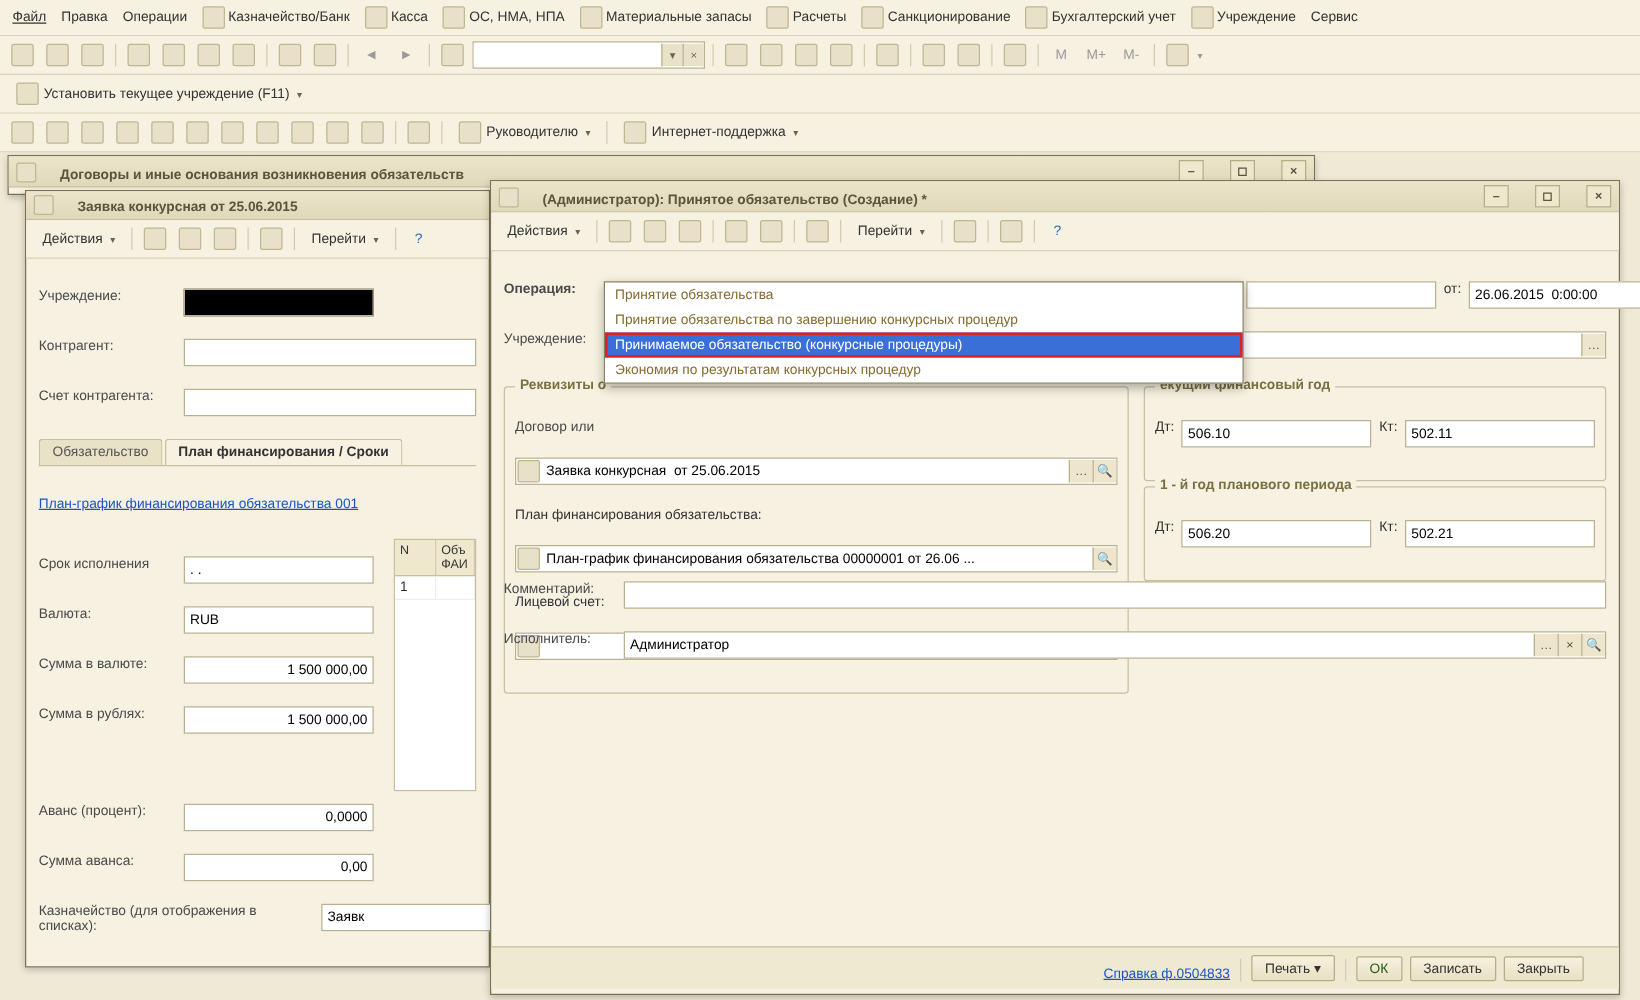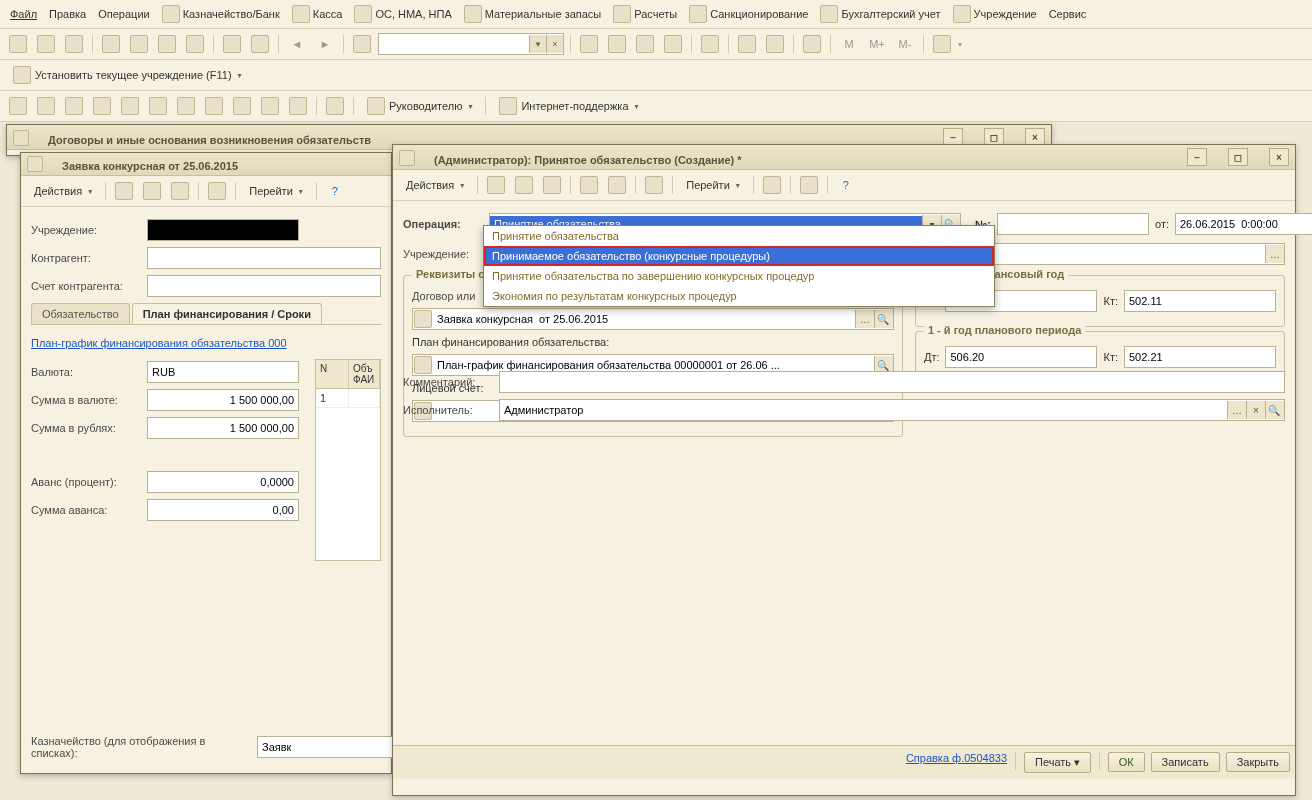--- a/index.html
+++ b/index.html
@@ -23,7 +23,7 @@
 .titlebar .spacer{flex:1}
 .wbtn{width:18px;height:16px;border:1px solid #b6ad88;background:#efe8cf;display:flex;align-items:center;justify-content:center;font-size:10px;margin-left:2px;color:#5a543c}
 .body{padding:6px 10px}
-.row{display:flex;align-items:center;gap:6px;margin:6px 0}
+.row{display:flex;gap:6px;margin:18px 0}
 .lbl{min-width:110px;color:#4a4a4a}
 .field{display:flex;align-items:center;height:20px;border:1px solid #b9b191;background:#fff;flex:1}
 .field input{border:none;outline:none;flex:1;font:inherit;padding:0 4px;height:18px;background:transparent}

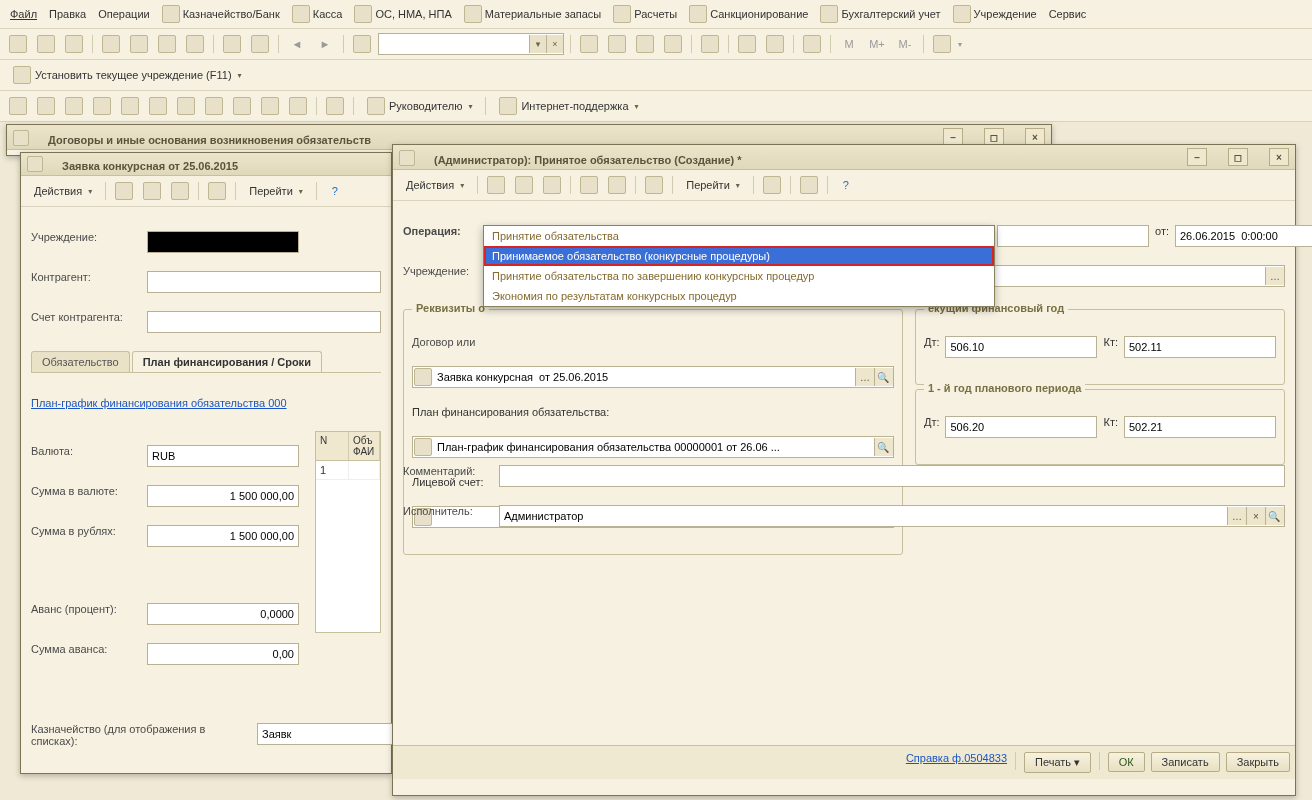--- a/index.html
+++ b/index.html
@@ -431,8 +431,8 @@
 
       <div class="dropdown" style="left:90px;top:24px;width:510px">
         <div class="opt">Принятие обязательства</div>
+        <div class="opt">Принятие обязательства по завершению конкурсных процедур</div>
         <div class="opt sel">Принимаемое обязательство (конкурсные процедуры)</div>
-        <div class="opt">Принятие обязательства по завершению конкурсных процедур</div>
         <div class="opt">Экономия по результатам конкурсных процедур</div>
       </div>
 

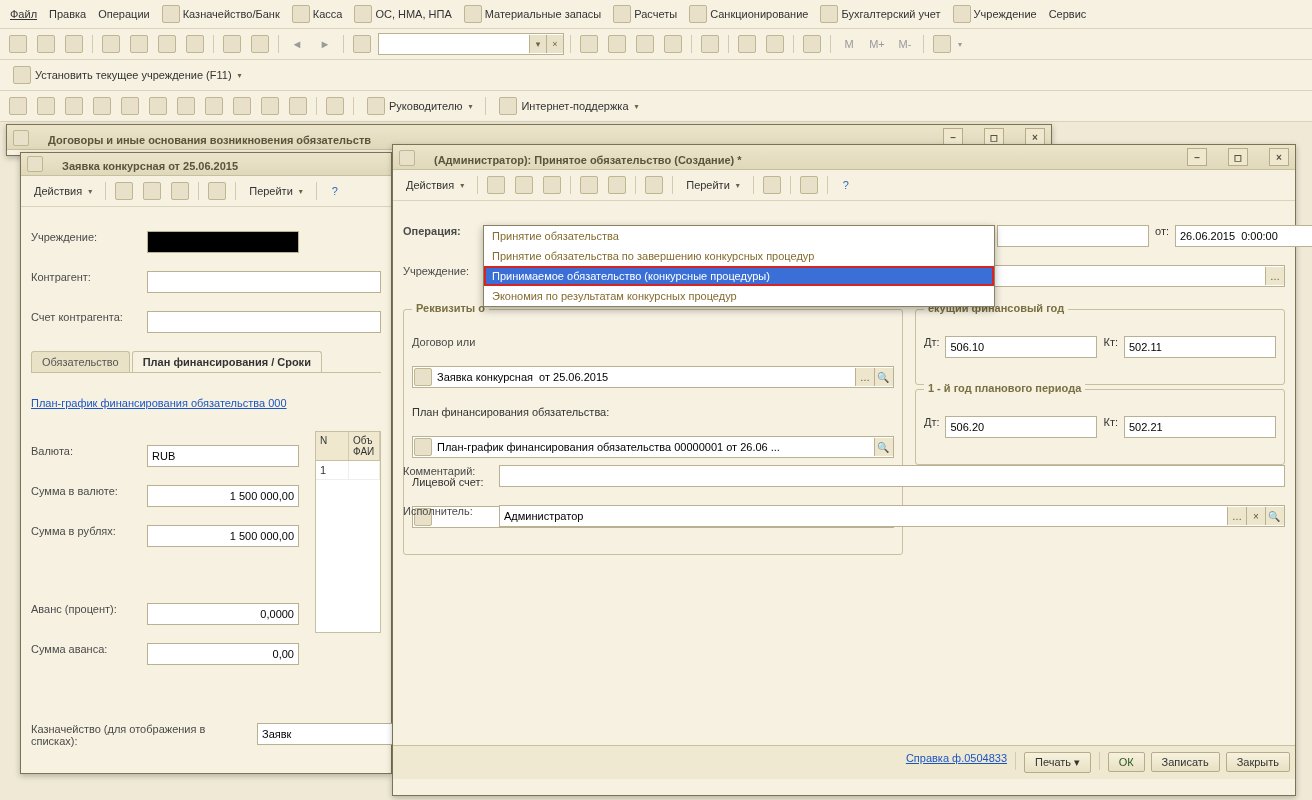--- a/index.html
+++ b/index.html
@@ -303,7 +303,7 @@
       </div>
       <div style="padding:6px 0">
         <div class="row">
-            <span class="link">План-график финансирования обязательства 000</span>
+            <span class="link">План-график финансирования обязательства 001</span>
           </div>
         <div style="display:flex;gap:4px">
           <div style="flex:0 0 280px">

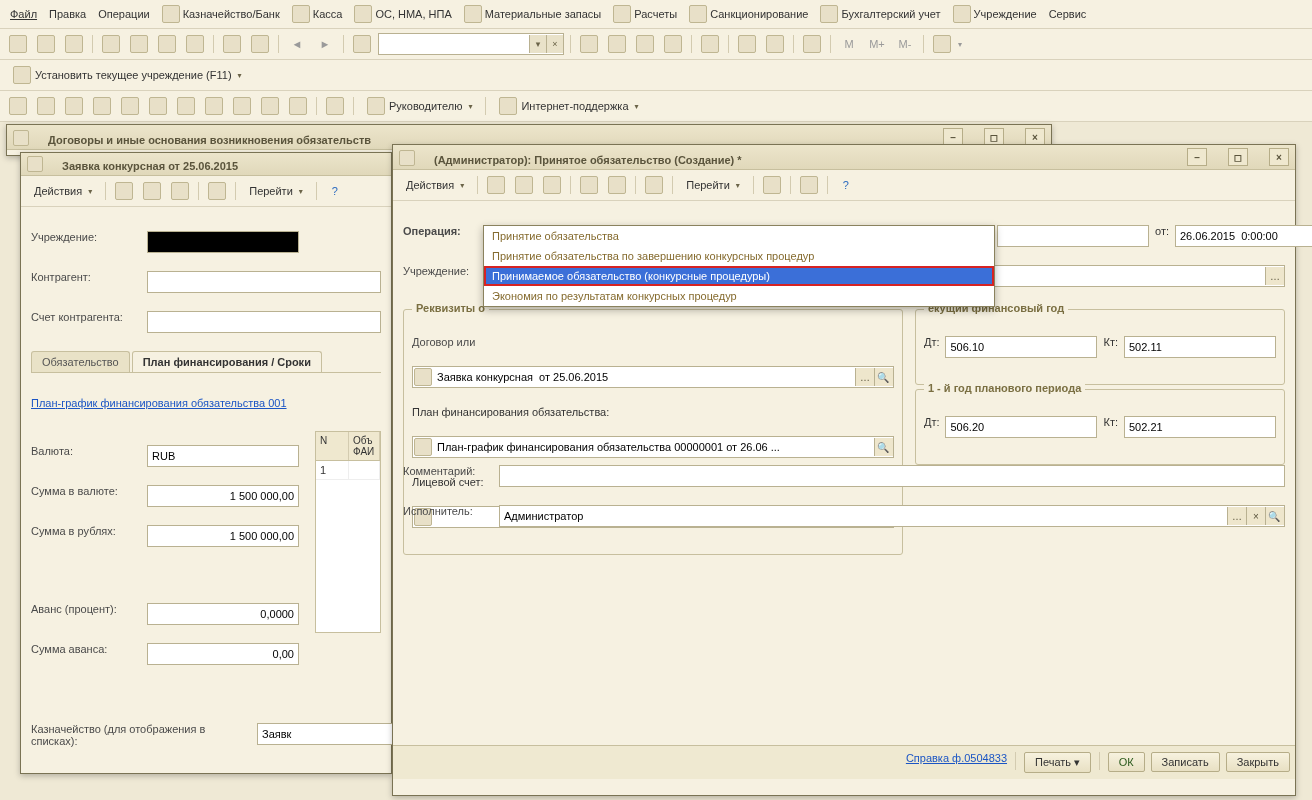--- a/index.html
+++ b/index.html
@@ -308,6 +308,12 @@
         <div style="display:flex;gap:4px">
           <div style="flex:0 0 280px">
             <div class="row">
+                <span class="lbl">Срок исполнения</span>
+                <div class="field" style="flex:0 0 120px">
+                  <input value=". ." style="">
+                </div>
+              </div>
+            <div class="row">
                 <span class="lbl">Валюта:</span>
                 <div class="field" style="flex:0 0 120px">
                   <input value="RUB" style="">

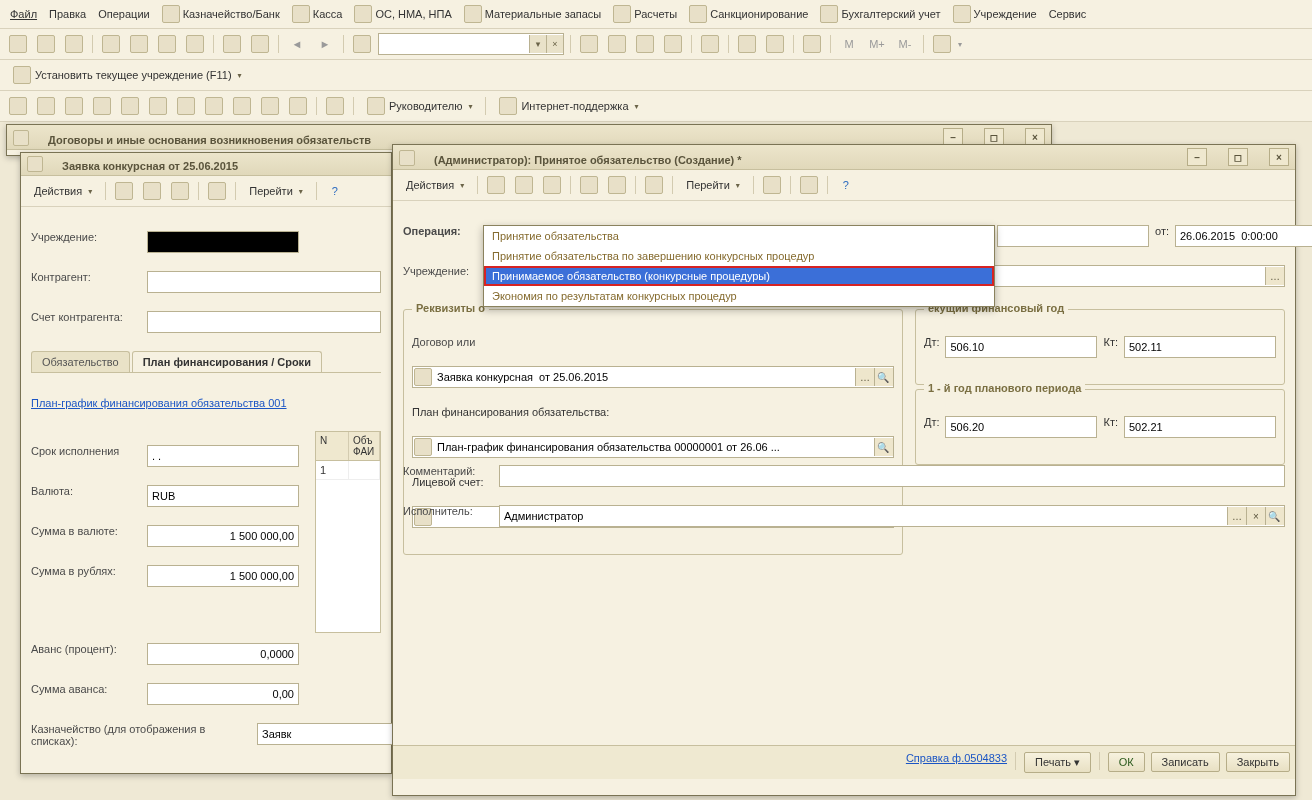--- a/index.html
+++ b/index.html
@@ -38,7 +38,7 @@
 .dropdown{position:absolute;background:#fff;border:1px solid #8a825e;box-shadow:0 3px 8px rgba(0,0,0,.3);z-index:50}
 .dropdown .opt{padding:4px 8px;color:#856b2f;cursor:default;white-space:nowrap}
 .dropdown .opt.sel{background:#3b6fd8;color:#fff;border:2px solid #d62323;padding:2px 6px}
-.footer{position:absolute;bottom:16px;left:0;right:0;display:flex;align-items:flex-start;justify-content:flex-end;gap:6px;padding:6px 5px;background:#efe9d1;border-top:1px solid #c7bf9e}
+.footer{position:absolute;bottom:4px;left:0;right:0;display:flex;align-items:flex-end;justify-content:flex-end;gap:6px;padding:6px 28px;background:#efe9d1;border-top:1px solid #c7bf9e}
 .btn{padding:3px 10px;border:1px solid #b6ad88;background:linear-gradient(#f7f2df,#e8e0c3);border-radius:2px;cursor:default}
 .btn.ok{font-weight:normal;color:#2b5a1c}
 .grid{border:1px solid #c7bf9e;background:#fff;height:260px;margin-top:4px}

